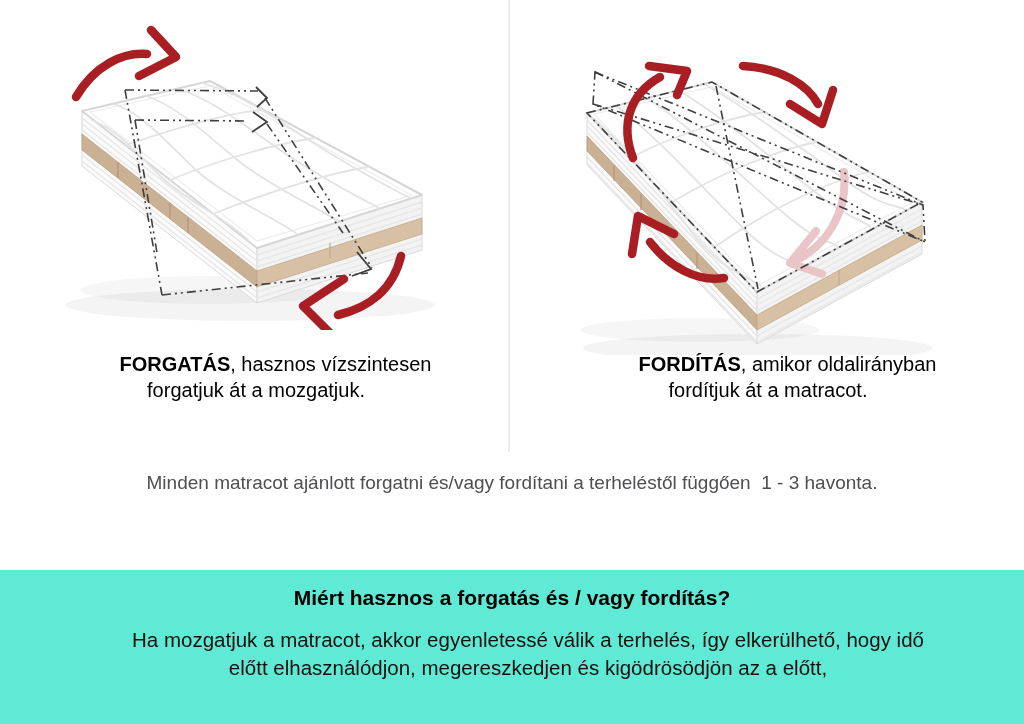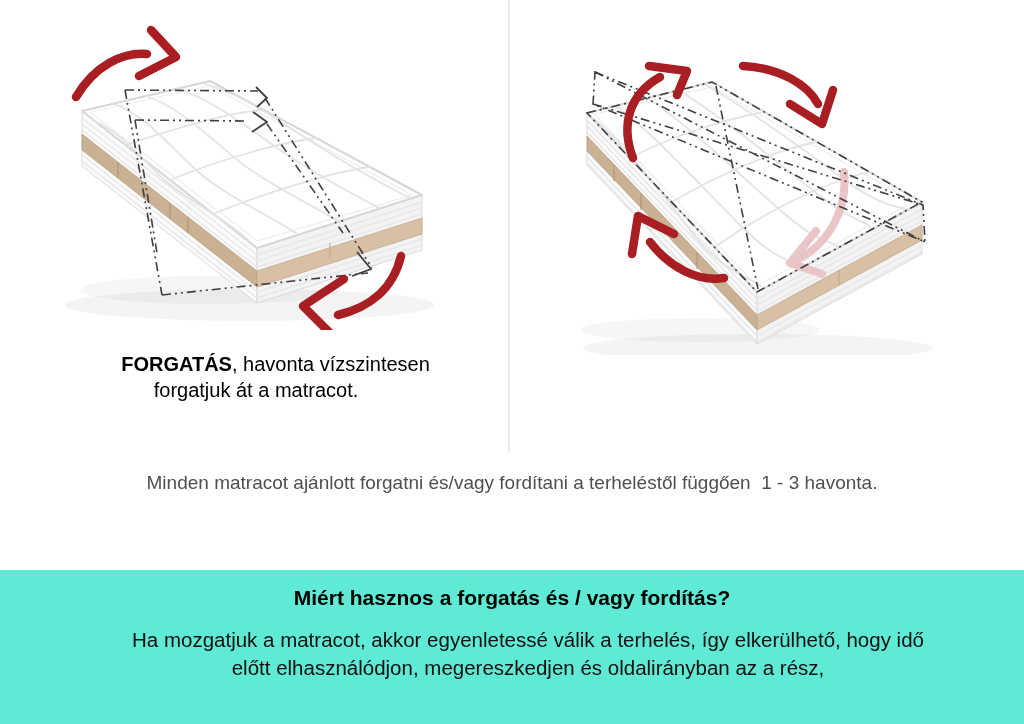--- a/index.html
+++ b/index.html
@@ -152,7 +152,7 @@
   </svg>
 
   <div class="caption left">
-    <span class="term">FORGATÁS</span><span>, havonta vízszintesen</span><br>
+    <span class="term">FORGATÁS</span><span>, hasznos vízszintesen</span><br>
     <span>forgatjuk át a matracot.</span>
   </div>
 

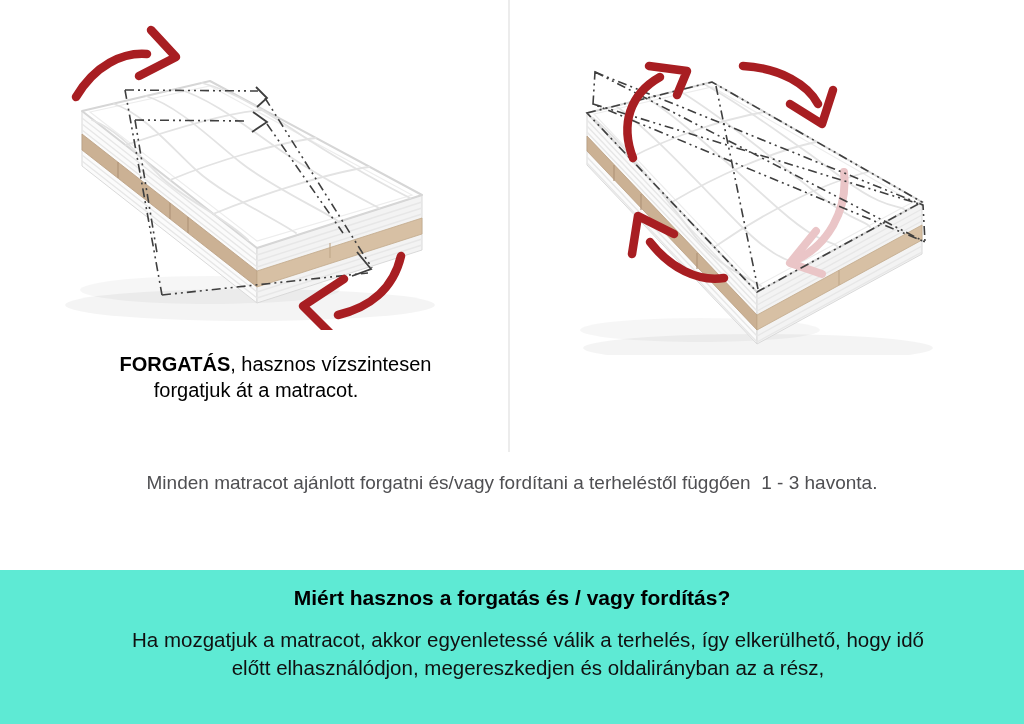--- a/index.html
+++ b/index.html
@@ -155,6 +155,10 @@
     <span class="term">FORGATÁS</span><span>, hasznos vízszintesen</span><br>
     <span>forgatjuk át a matracot.</span>
   </div>
+  <div class="caption right">
+    <span class="term">FORDÍTÁS</span><span>, amikor oldalirányban</span><br>
+    <span>fordítjuk át a matracot.</span>
+  </div>
 
   <div class="note">Minden matracot ajánlott forgatni és/vagy fordítani a terheléstől függően  1 - 3 havonta.</div>
 </div>

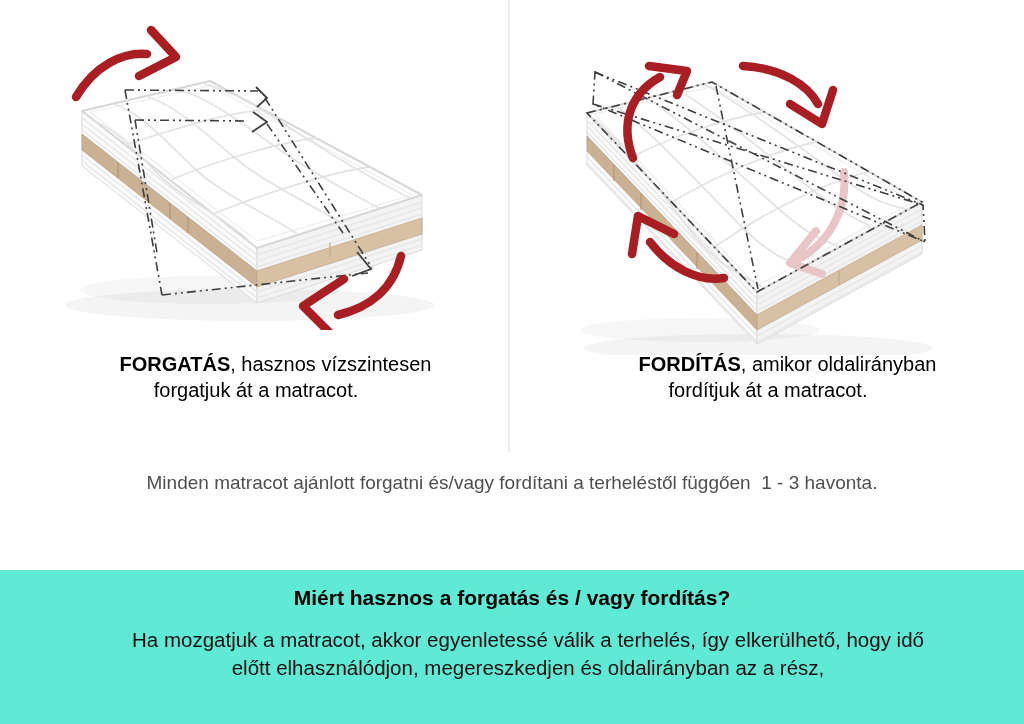--- a/index.html
+++ b/index.html
@@ -153,7 +153,7 @@
 
   <div class="caption left">
     <span class="term">FORGATÁS</span><span>, hasznos vízszintesen</span><br>
-    <span>forgatjuk át a matracot.</span>
+    <span>forgatjuk át a mozgatjuk.</span>
   </div>
   <div class="caption right">
     <span class="term">FORDÍTÁS</span><span>, amikor oldalirányban</span><br>

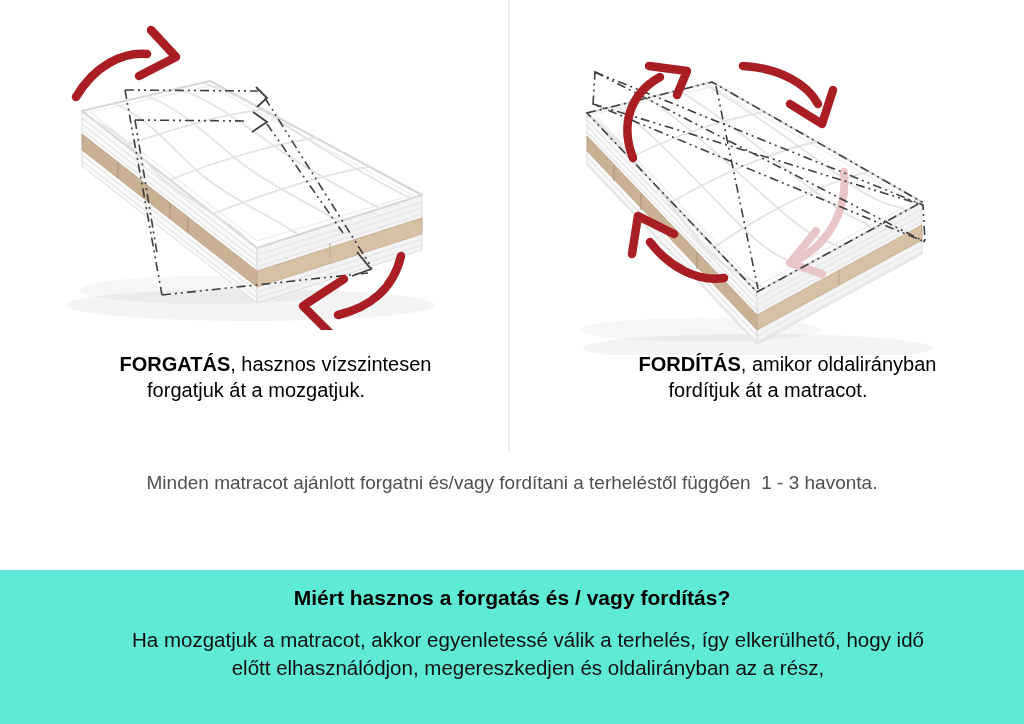--- a/index.html
+++ b/index.html
@@ -167,7 +167,7 @@
   <h2>Miért hasznos a forgatás és / vagy fordítás?</h2>
   <p>
     <span>Ha mozgatjuk a matracot, akkor egyenletessé válik a terhelés, így elkerülhető, hogy idő</span>
-    <span>előtt elhasználódjon, megereszkedjen és oldalirányban az a rész,</span>
+    <span>előtt elhasználódjon, megereszkedjen és kigödrösödjön az a előtt,</span>
   </p>
 </div>
 

